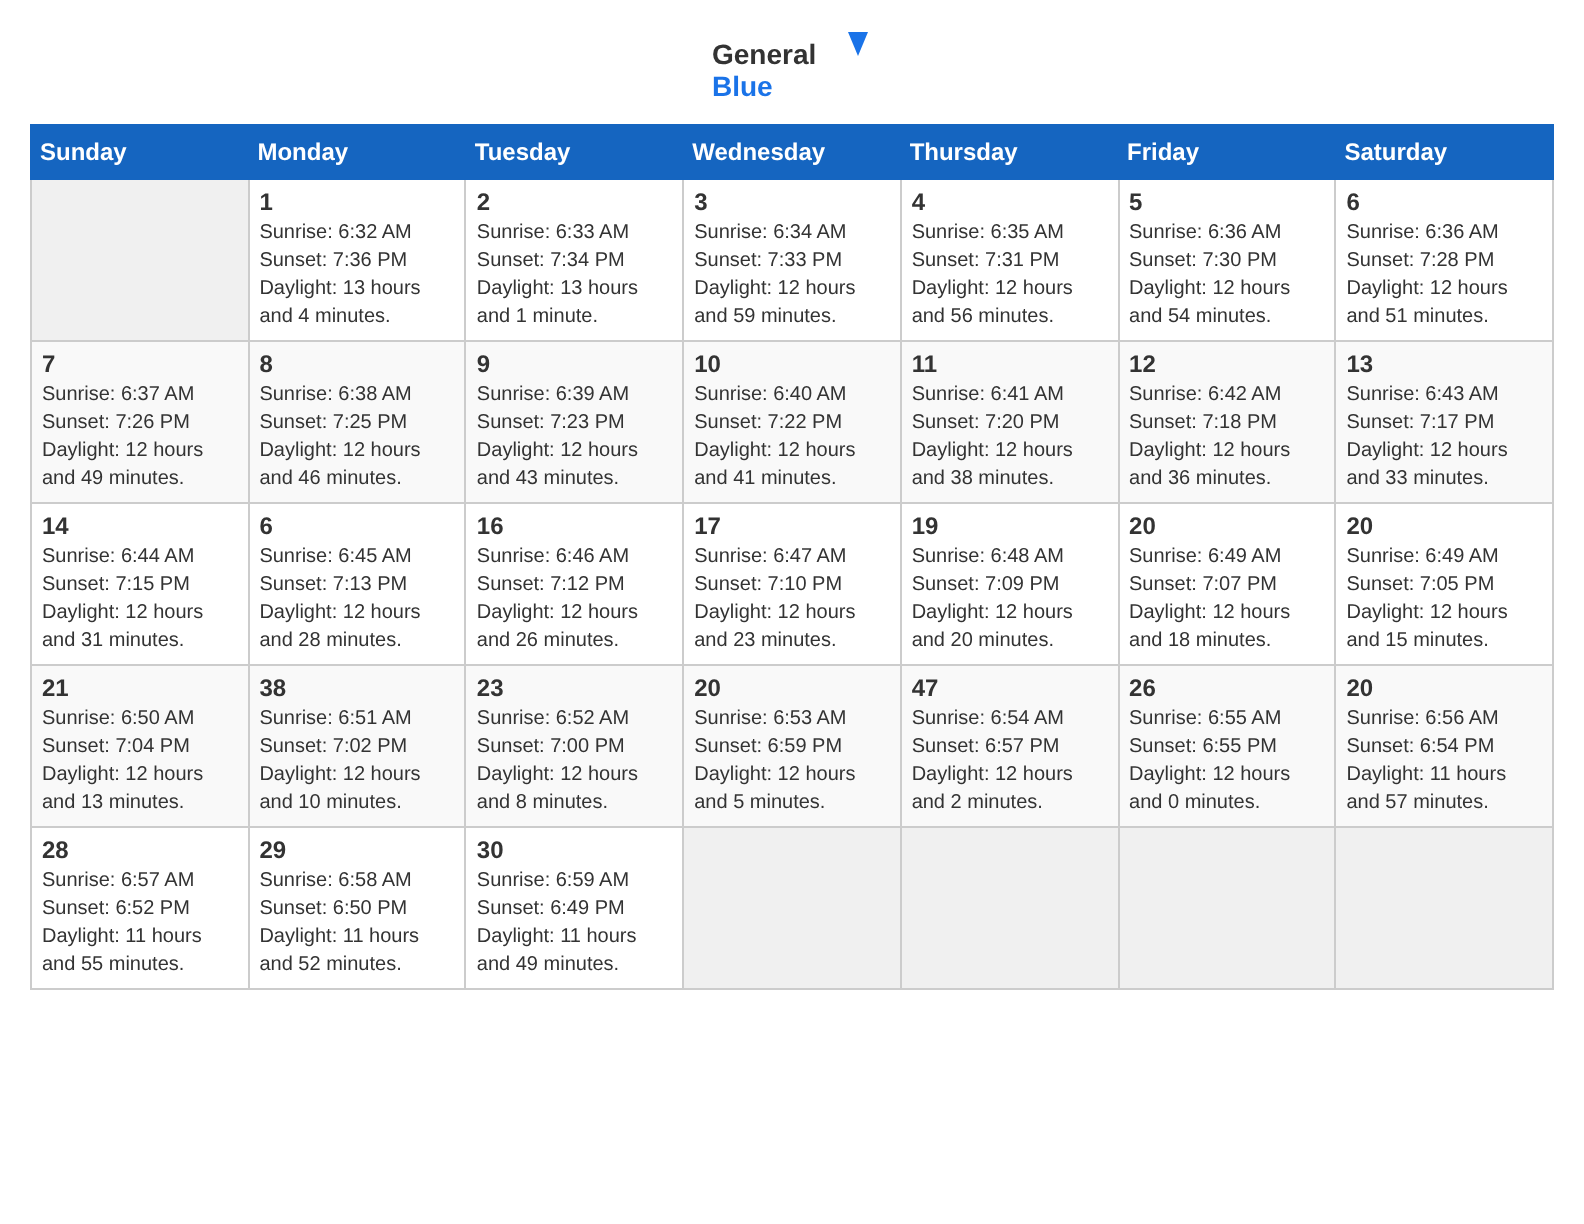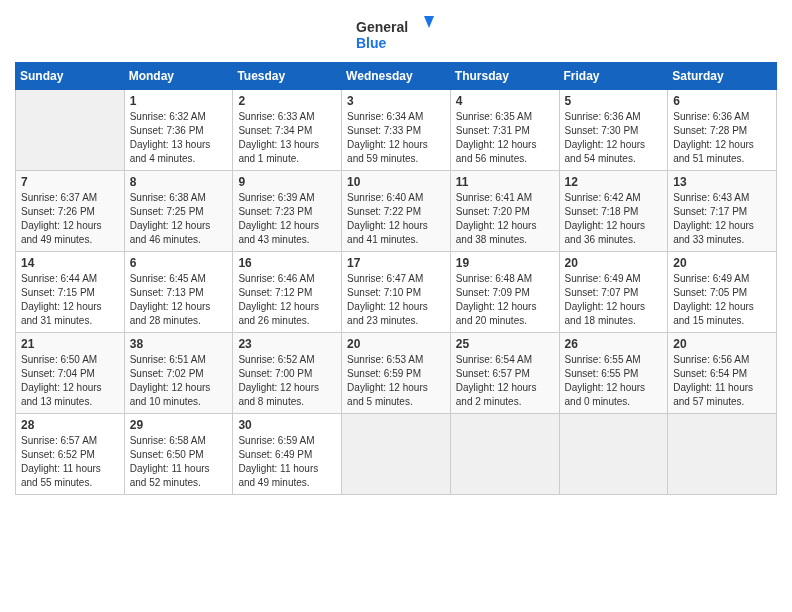--- a/index.html
+++ b/index.html
@@ -207,7 +207,7 @@
           <div class="day-detail">Sunrise: 6:53 AM<br>Sunset: 6:59 PM<br>Daylight: 12 hours and 5 minutes.</div>
         </td>
         <td>
-          <div class="day-num">25</div>
+          <div class="day-num">47</div>
           <div class="day-detail">Sunrise: 6:54 AM<br>Sunset: 6:57 PM<br>Daylight: 12 hours and 2 minutes.</div>
         </td>
         <td>

